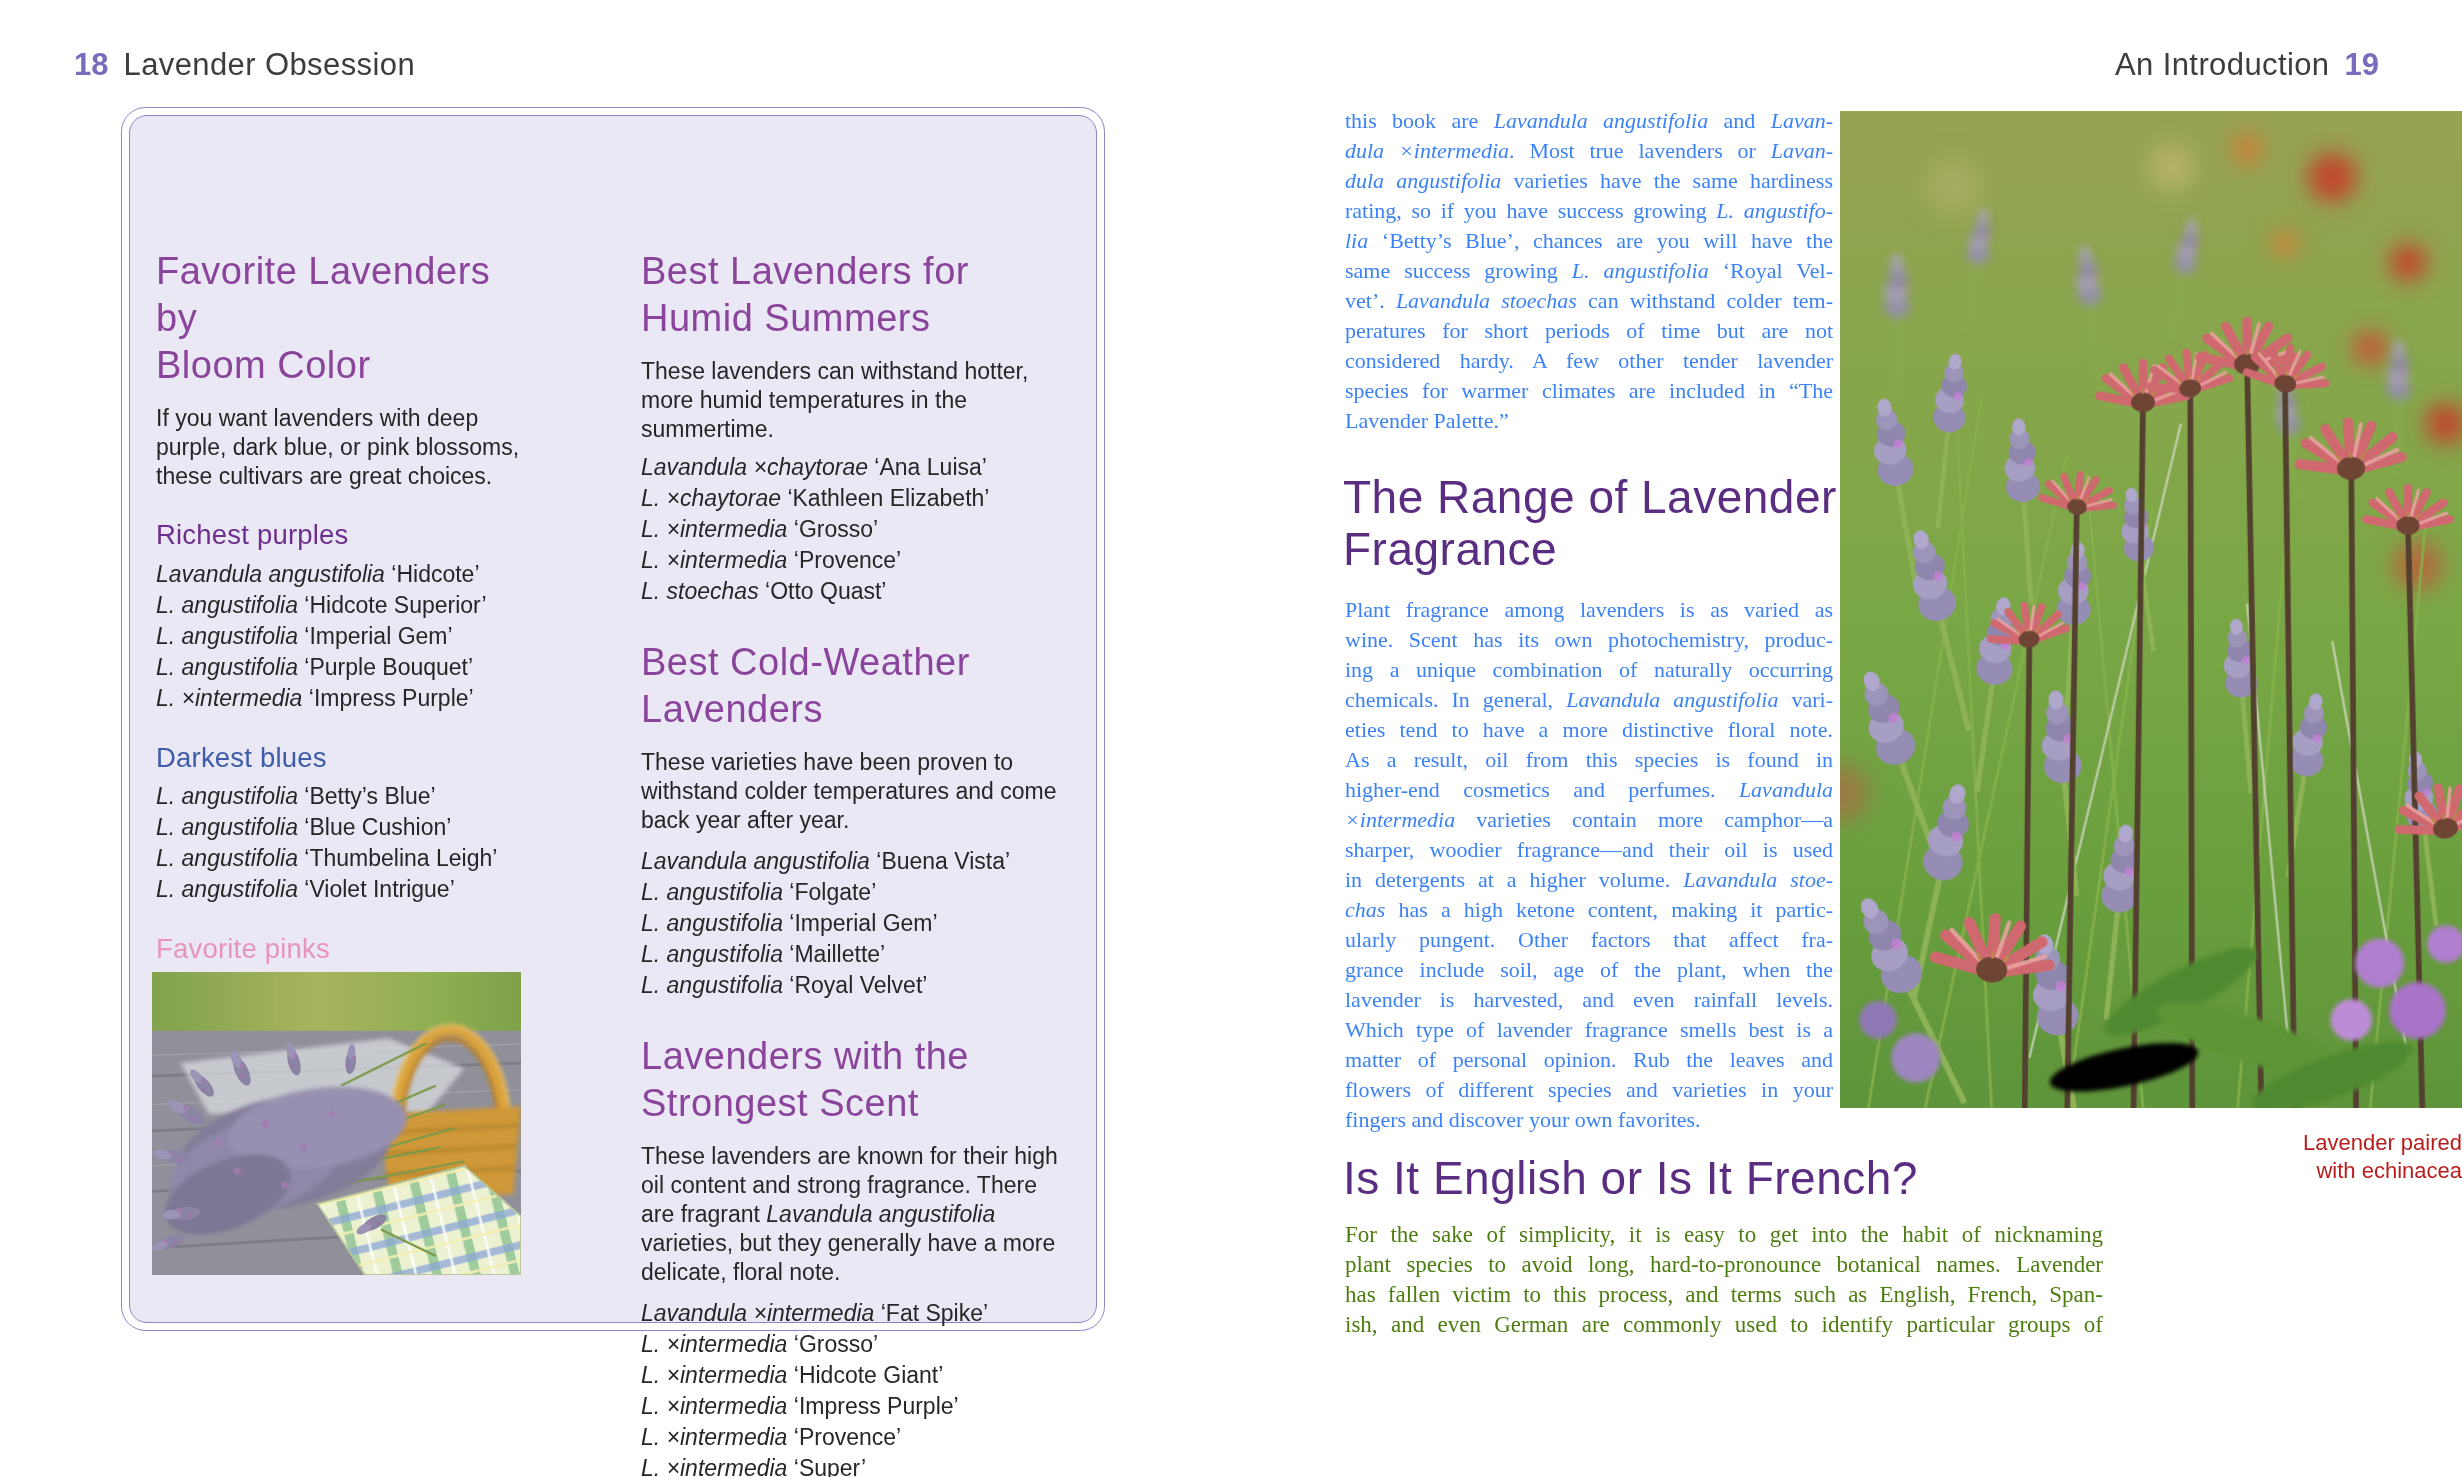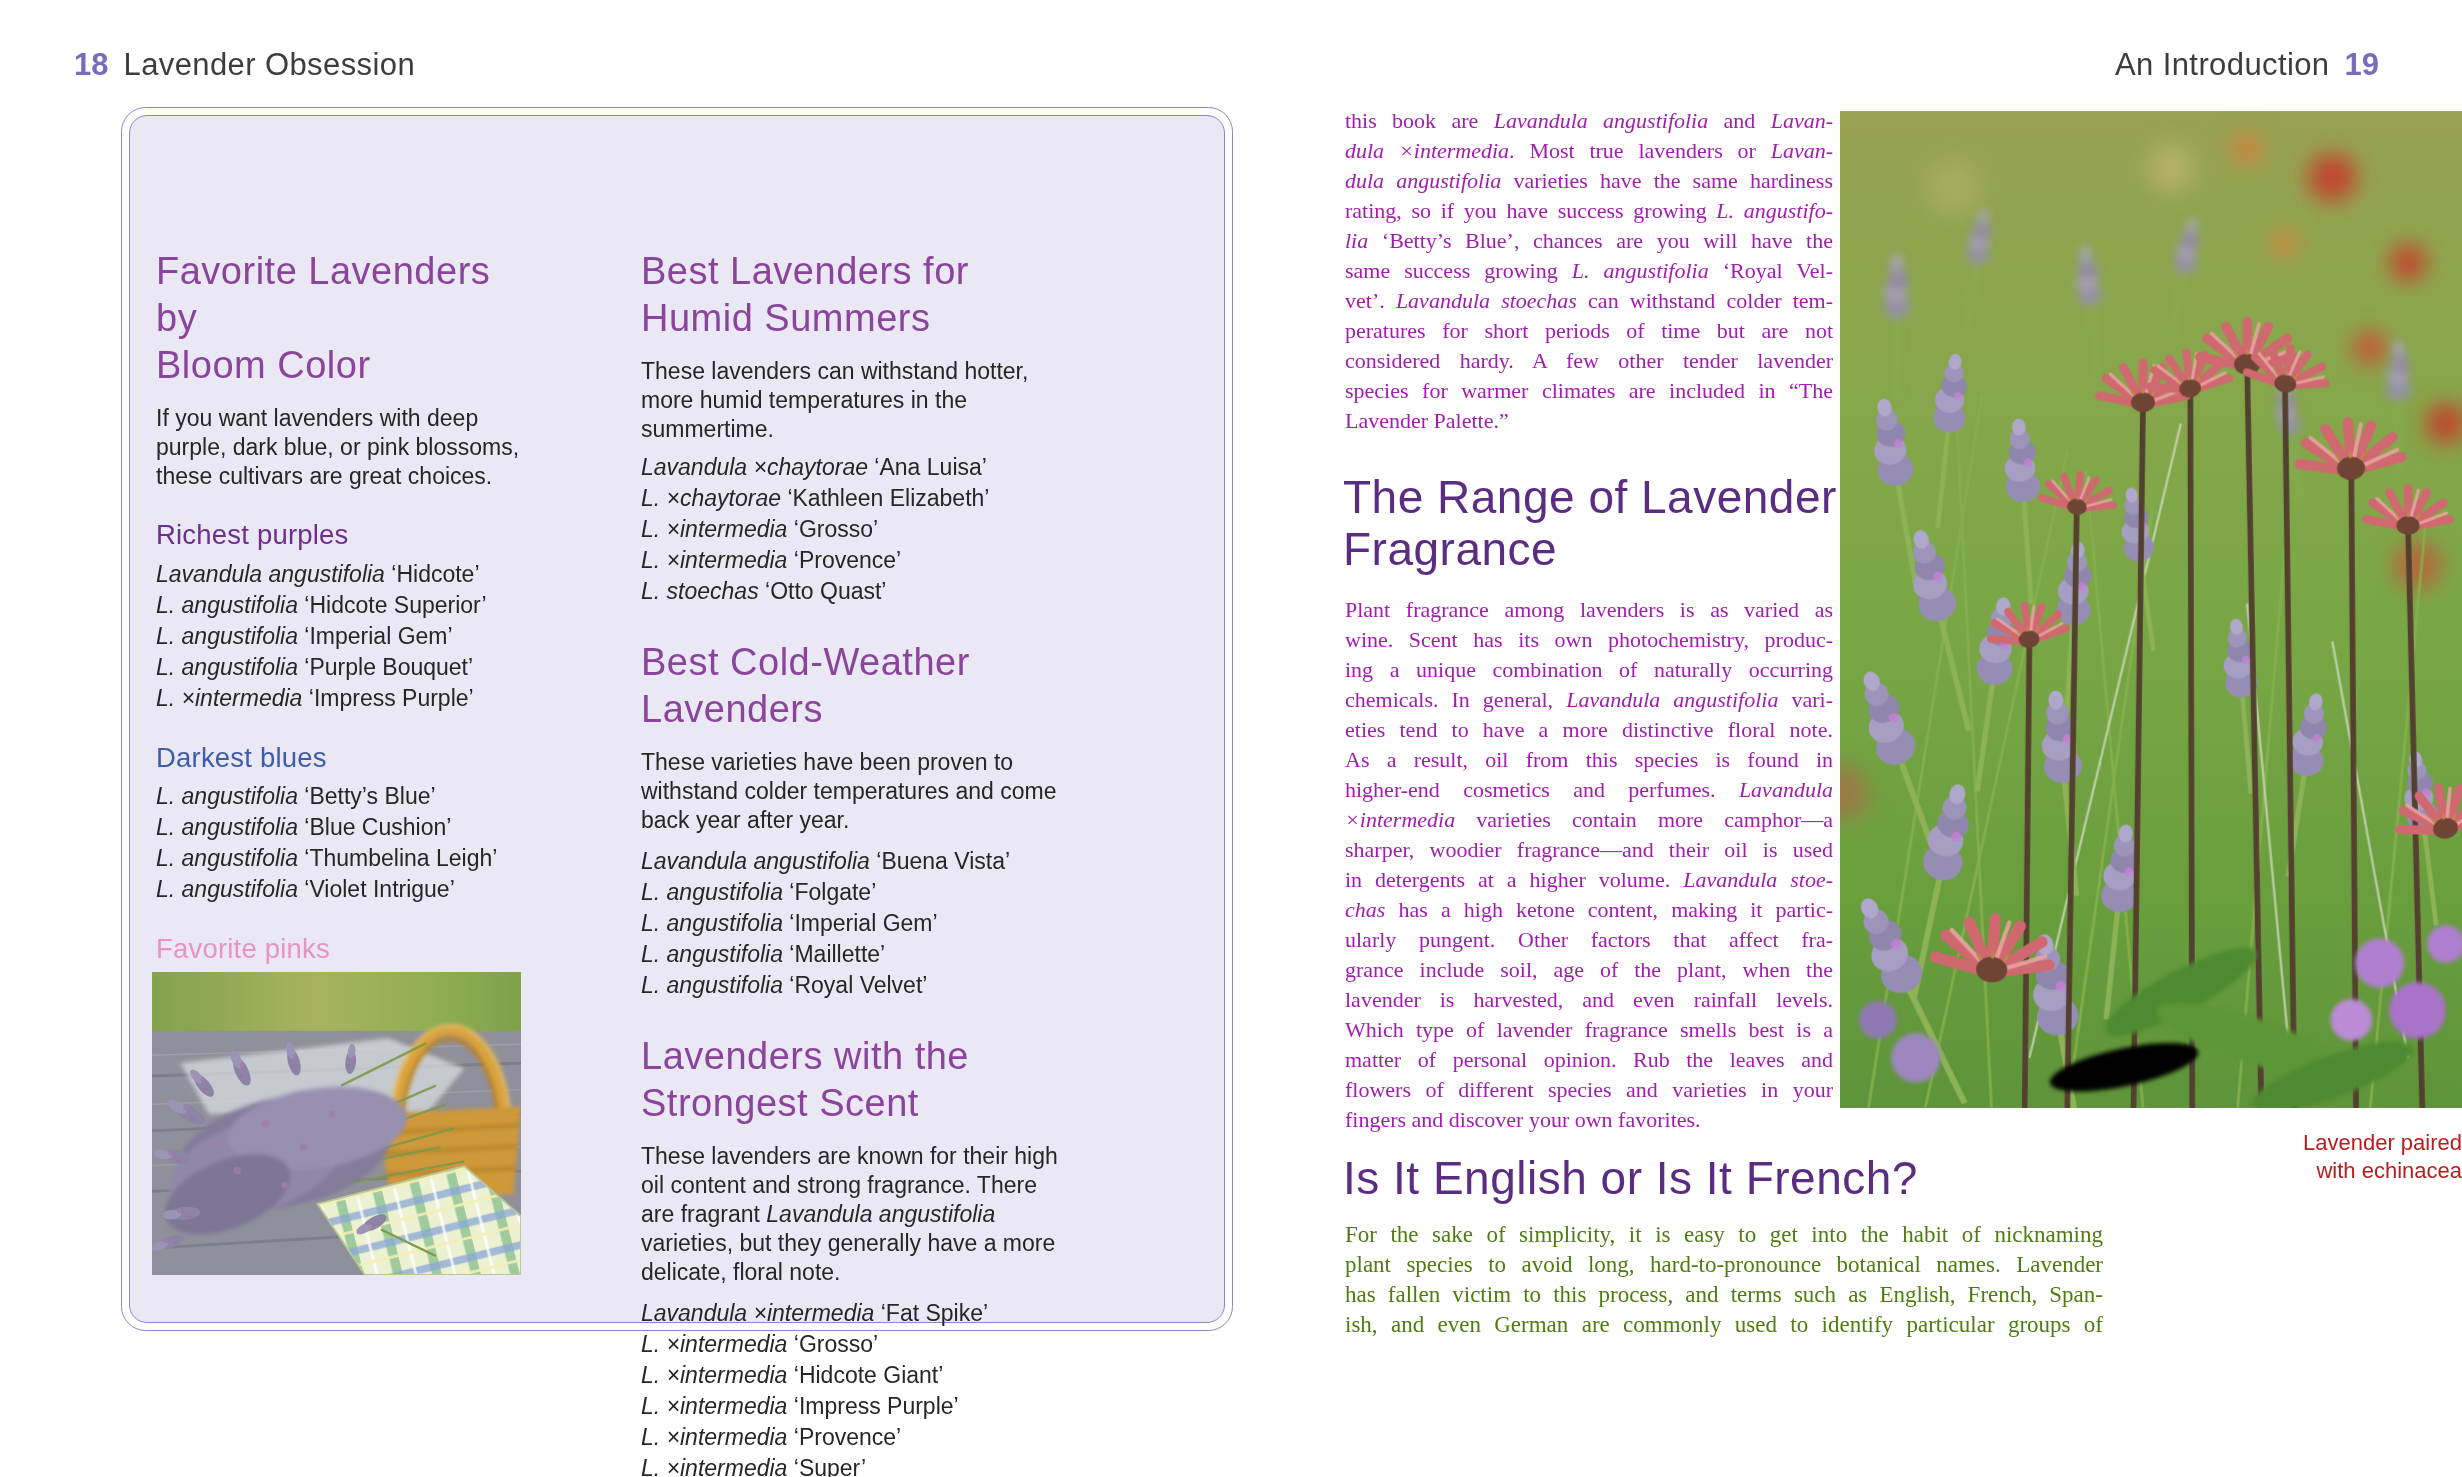--- a/index.html
+++ b/index.html
@@ -22,7 +22,7 @@
   .sec{margin-top:32px}
   .sec .items{margin-top:11.4px}
   
-  .serifcol{font-family:"Liberation Serif",serif;font-size:22px;line-height:30px;color:#a21caf}
+  .serifcol{font-family:"Liberation Serif",serif;font-size:22px;line-height:30px;color:#3b82f6}
   .serifwide{font-family:"Liberation Serif",serif;font-size:23px;line-height:30px;color:#4d7c0f}
   .tline{width:100%}
   .tline.just{text-align:justify;text-align-last:justify}

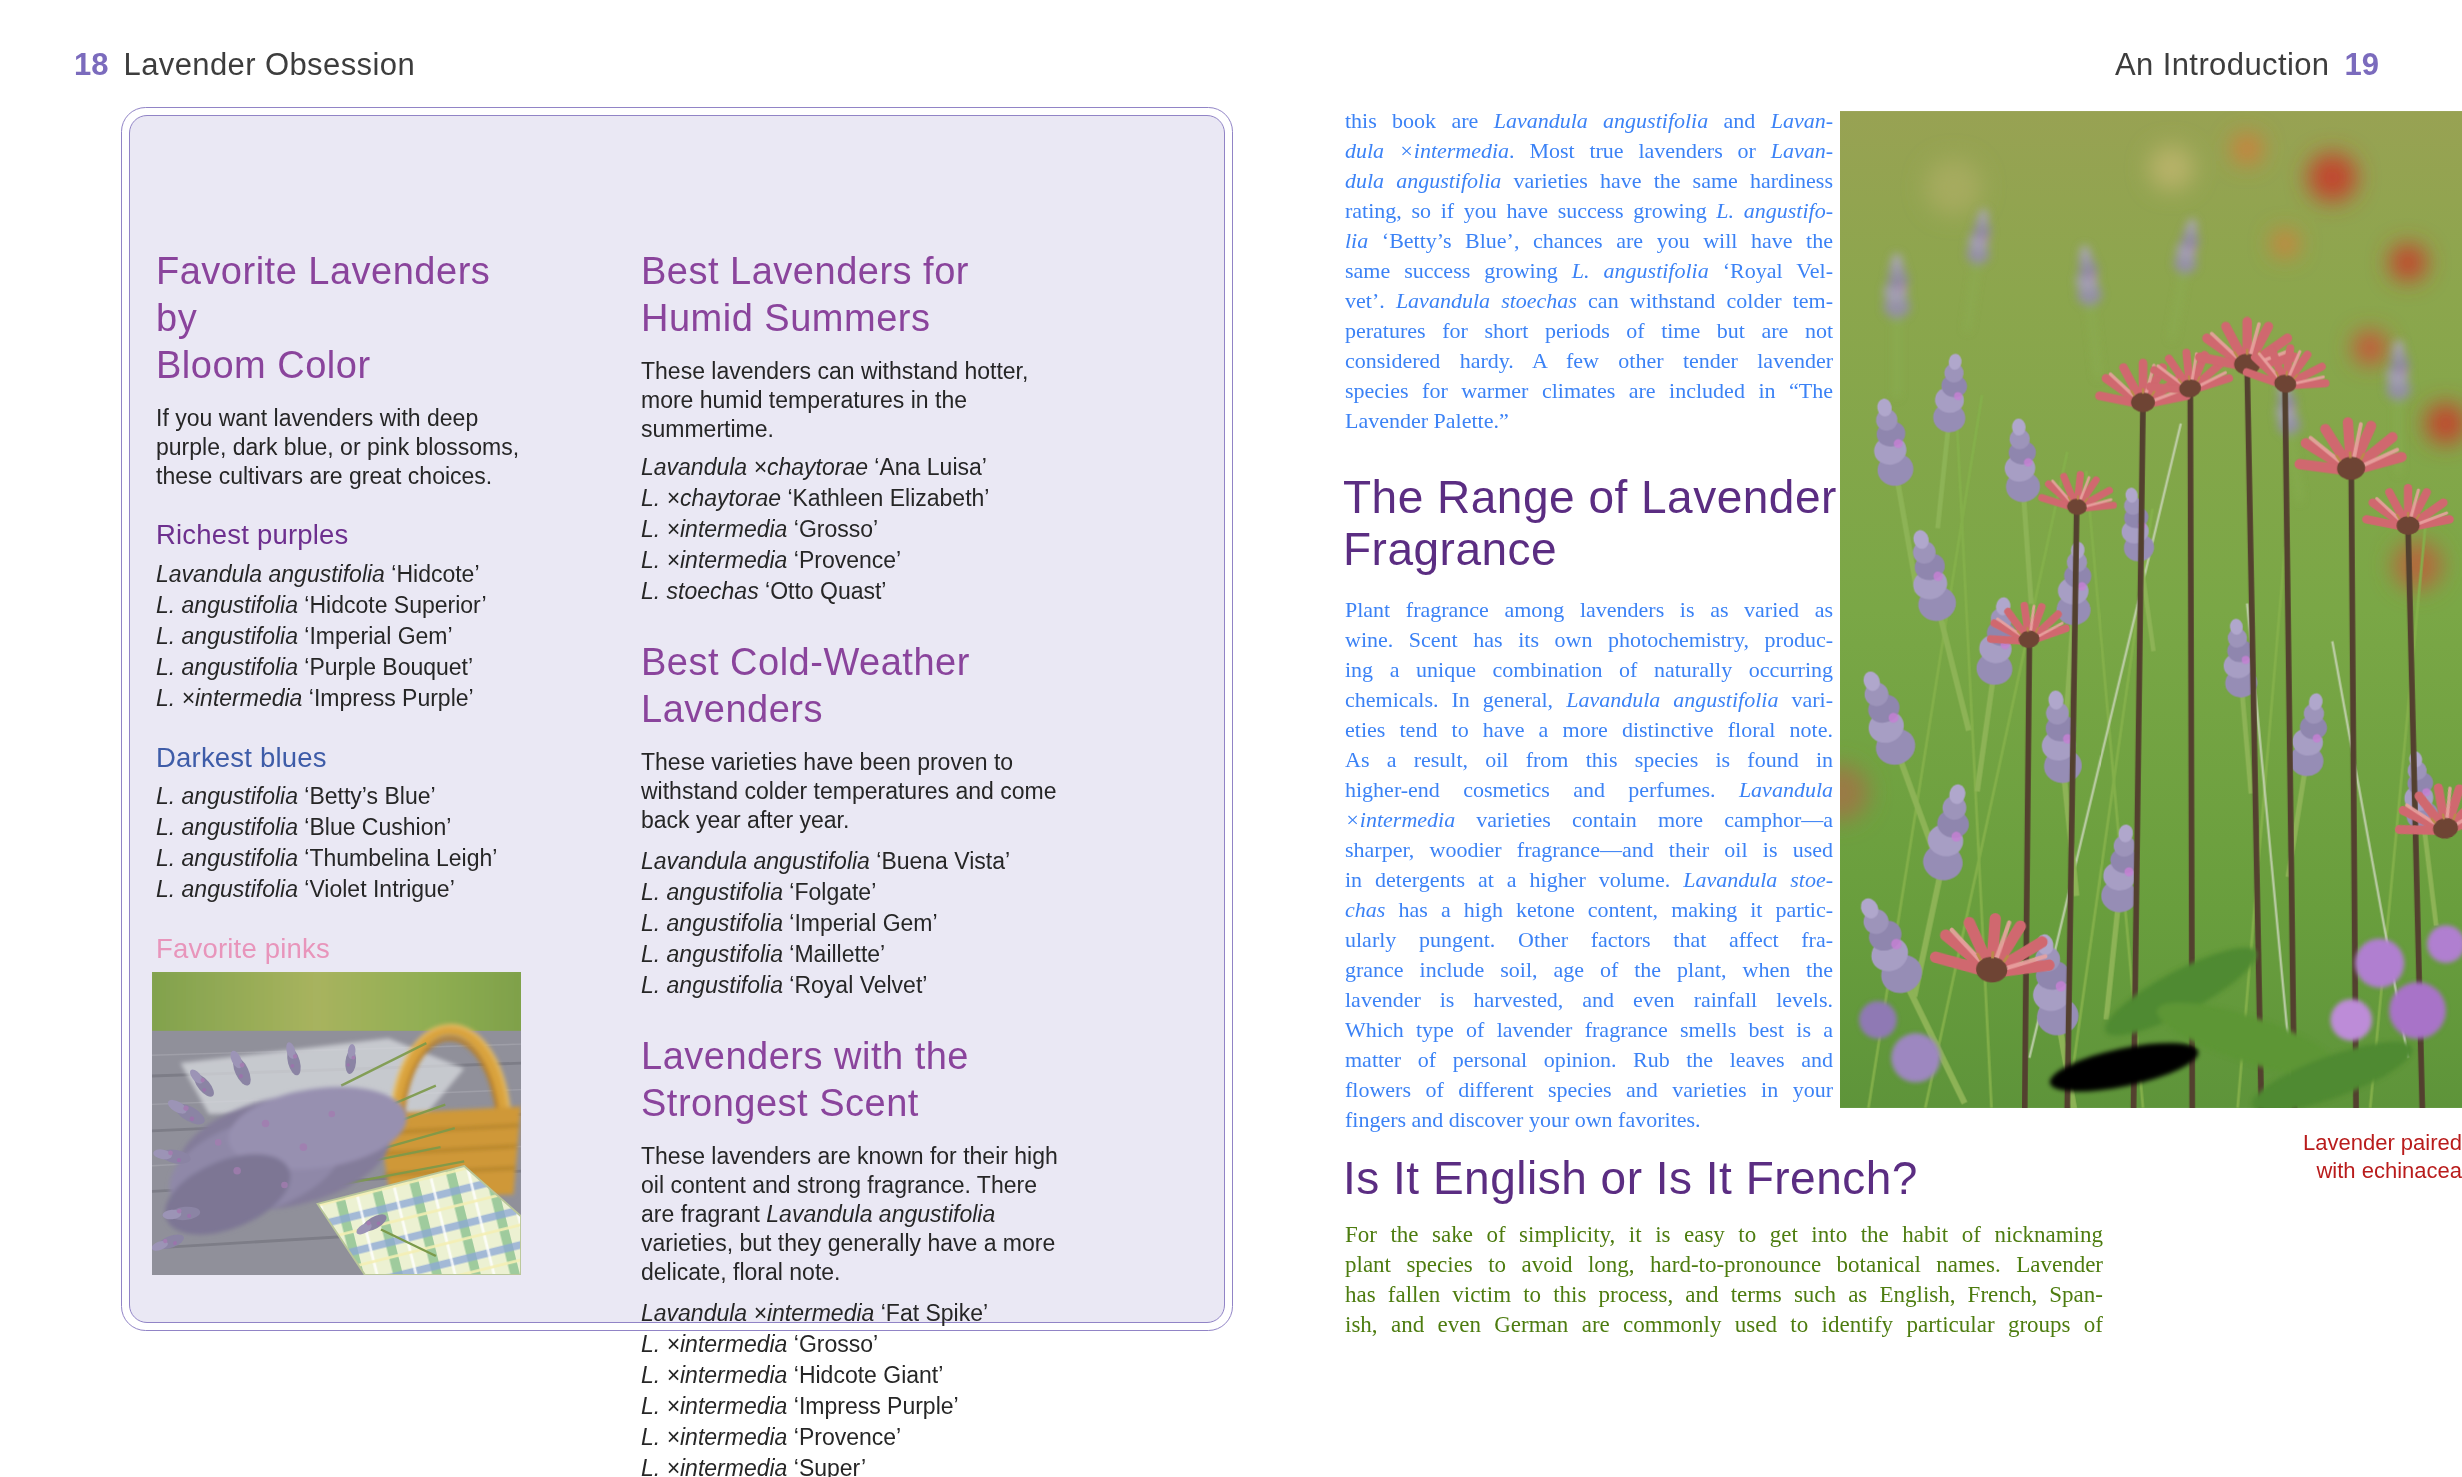--- a/index.html
+++ b/index.html
@@ -11,7 +11,7 @@
   .pagenum{font-size:31px;font-weight:bold;color:var(--pagenum)}
   .runtitle{font-size:31px;color:var(--runhead);letter-spacing:0.4px}
   
-  .info-box{left:121px;top:107px;width:1112px;height:1224px;border:1.9px solid var(--boxborder);border-radius:24.6px;padding:6.6px;background:#fff}
+  .info-box{left:121px;top:107px;width:984px;height:1224px;border:1.9px solid var(--boxborder);border-radius:24.6px;padding:6.6px;background:#fff}
   .box-inner{width:100%;height:100%;border:1.9px solid var(--boxborder);border-radius:18px;background:var(--boxbg)}
   .box-col{position:absolute;top:140px}
   .box-heading{font-size:38px;line-height:47px;font-weight:300;color:var(--boxheading);white-space:pre-line;letter-spacing:0.5px}

